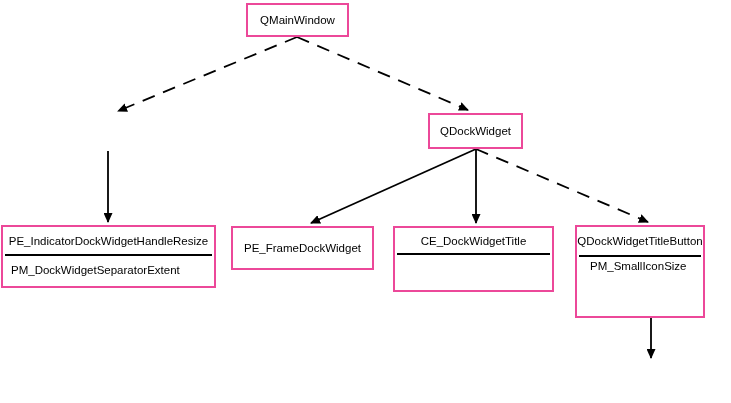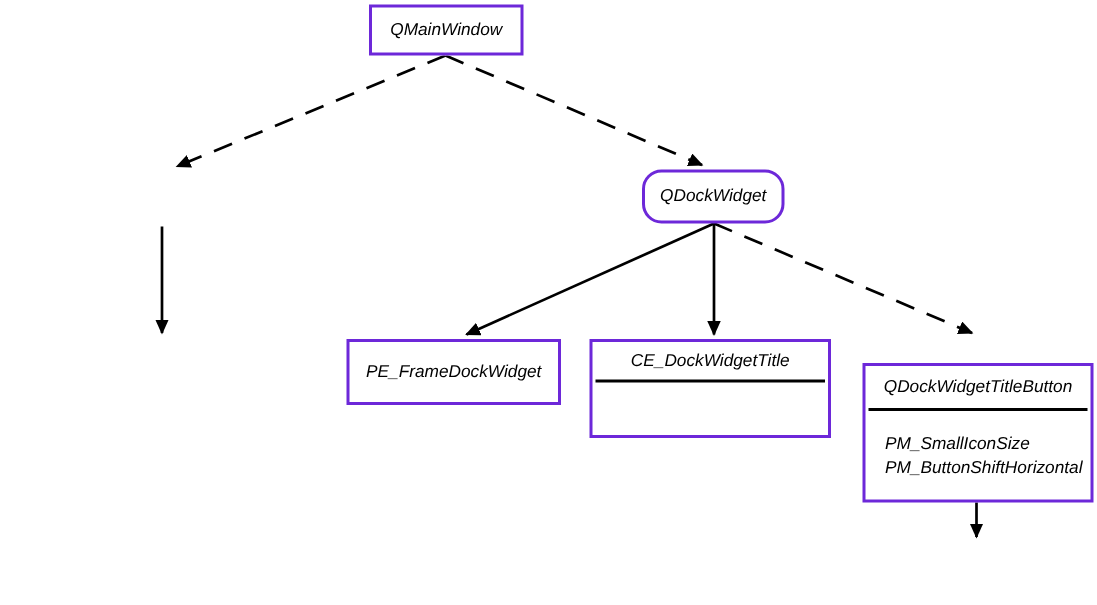--- a/index.html
+++ b/index.html
@@ -27,9 +27,8 @@
   .node {
     position: absolute;
     box-sizing: border-box;
-    border: 2px solid #6d28d9;
+    border: 2px solid #ec4899;
     background: #ffffff;
-    font-style: italic;
   }
   .node .title {
     display: flex;

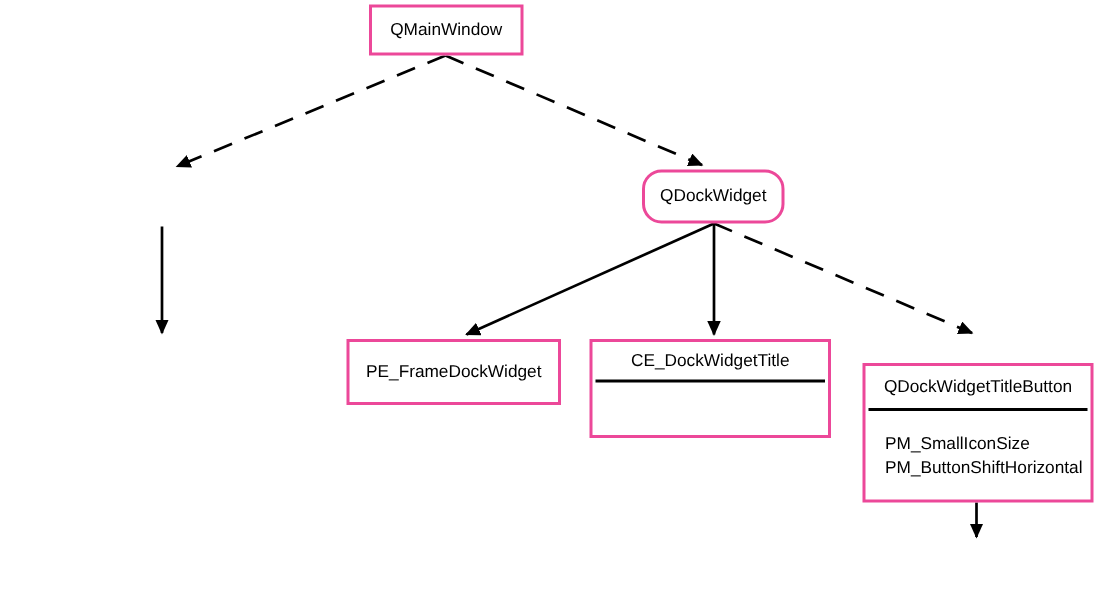--- a/index.html
+++ b/index.html
@@ -53,7 +53,7 @@
   
   #n-qmainwindow     { left: 246px; top: 3px;   width: 103px; height: 34px; }
   #n-qdockarealayout { left: 51px;  top: 114px; width: 115px; height: 37px; }
-  #n-qdockwidget     { left: 428px; top: 113px; width: 95px;  height: 36px; border-radius: 13px; }
+  #n-qdockwidget     { left: 428px; top: 113px; width: 95px;  height: 36px; }
   #n-indicator       { left: 1px;   top: 225px; width: 215px; height: 63px; }
   #n-indicator .title.compart   { height: 27px; }
   #n-framedock       { left: 231px; top: 226px; width: 143px; height: 44px; }

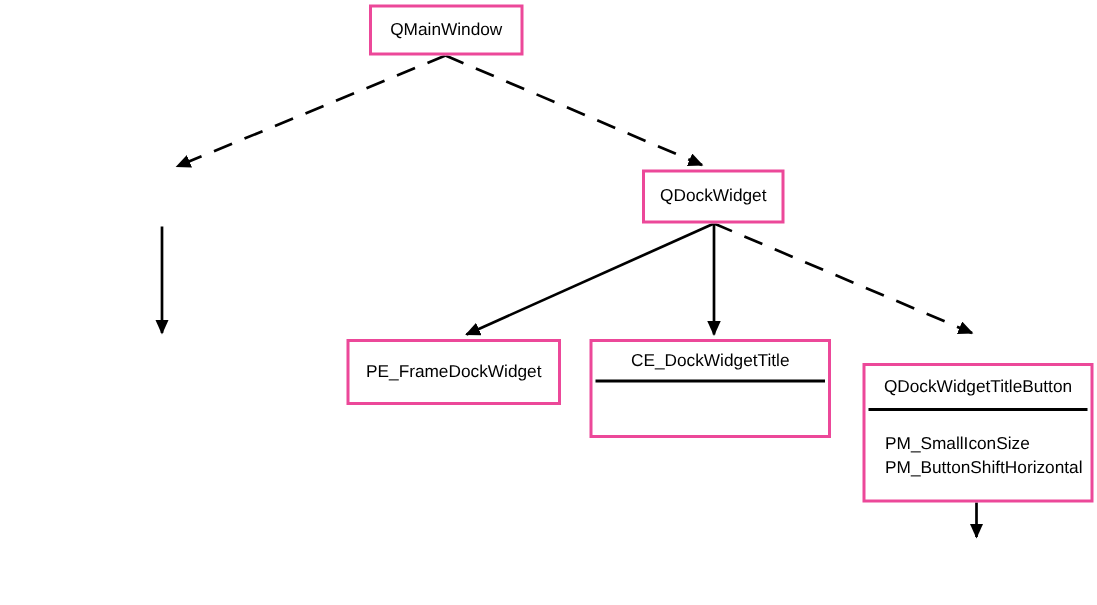--- a/index.html
+++ b/index.html
@@ -93,6 +93,13 @@
     <div class="title">QDockWidget</div>
   </div>
 
+  <div class="node" id="n-indicator">
+    <div class="title compart">PE_IndicatorDockWidgetHandleResize</div>
+    <div class="sep"></div>
+    <div class="items">
+      <div>PM_DockWidgetSeparatorExtent</div>
+    </div>
+  </div>
 
   <div class="node" id="n-framedock">
     <div class="title">PE_FrameDockWidget</div>

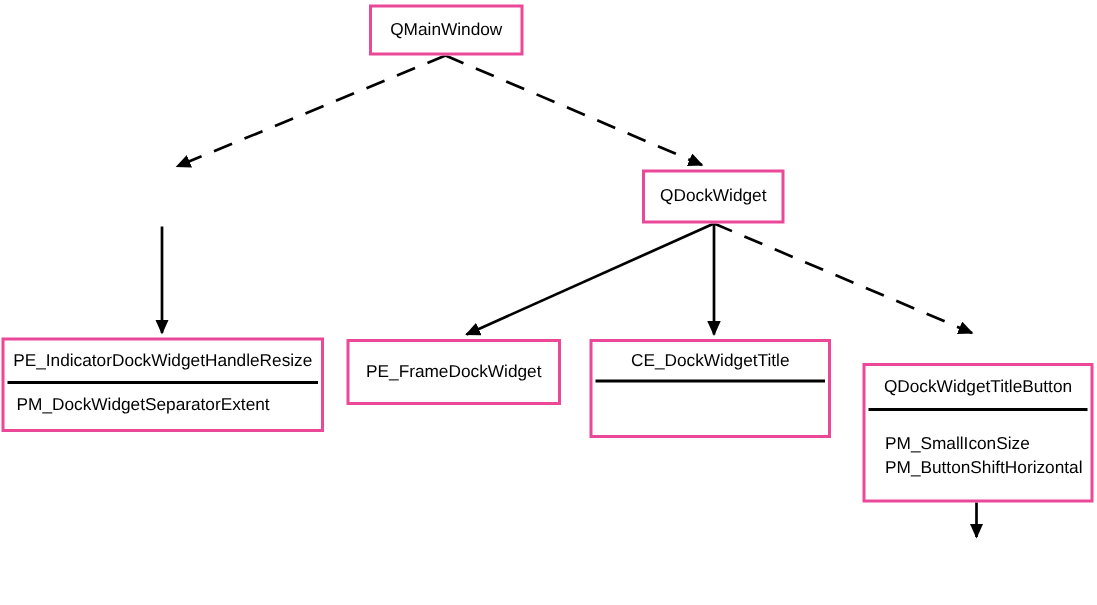--- a/index.html
+++ b/index.html
@@ -59,7 +59,7 @@
   #n-framedock       { left: 231px; top: 226px; width: 143px; height: 44px; }
   #n-cetitle         { left: 393px; top: 226px; width: 161px; height: 66px; }
   #n-cetitle .title.compart     { height: 25px; }
-  #n-titlebutton     { left: 575px; top: 242px; width: 154px; height: 93px; }
+  #n-titlebutton     { left: 575px; top: 225px; width: 130px; height: 93px; }
   #n-titlebutton .title.compart { height: 28px; }
   #n-titlebutton .items { padding-left: 13px; padding-top: 14px; }
   #n-panelbutton     { left: 582px; top: 361px; width: 142px; height: 37px; }

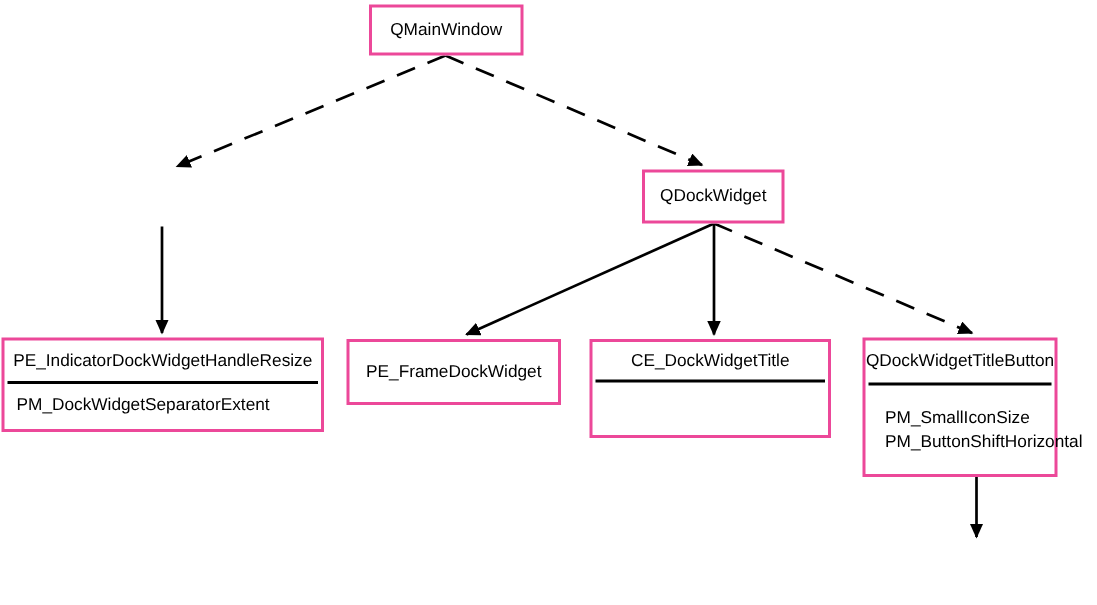--- a/index.html
+++ b/index.html
@@ -61,7 +61,7 @@
   #n-cetitle .title.compart     { height: 25px; }
   #n-titlebutton     { left: 575px; top: 225px; width: 130px; height: 93px; }
   #n-titlebutton .title.compart { height: 28px; }
-  #n-titlebutton .items { padding-left: 13px; padding-top: 14px; }
+  #n-titlebutton .items { padding-left: 13px; padding-top: 1px; }
   #n-panelbutton     { left: 582px; top: 361px; width: 142px; height: 37px; }
 </style>
 </head>

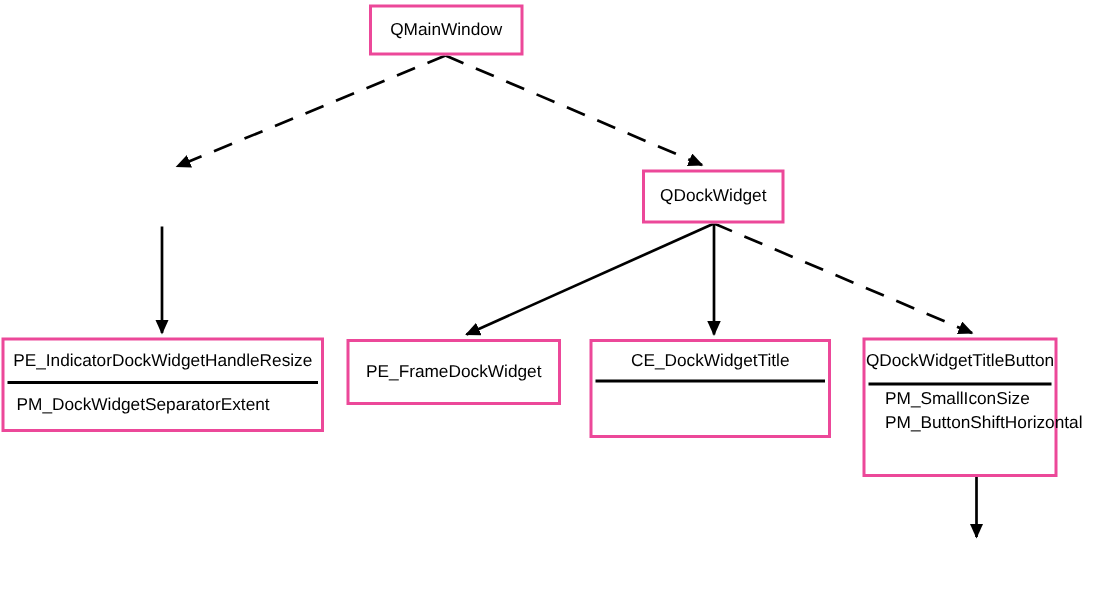--- a/index.html
+++ b/index.html
@@ -115,7 +115,6 @@
     <div class="sep"></div>
     <div class="items">
       <div>PM_SmallIconSize</div>
-      <div>PM_ButtonShiftHorizontal</div>
     </div>
   </div>
 

